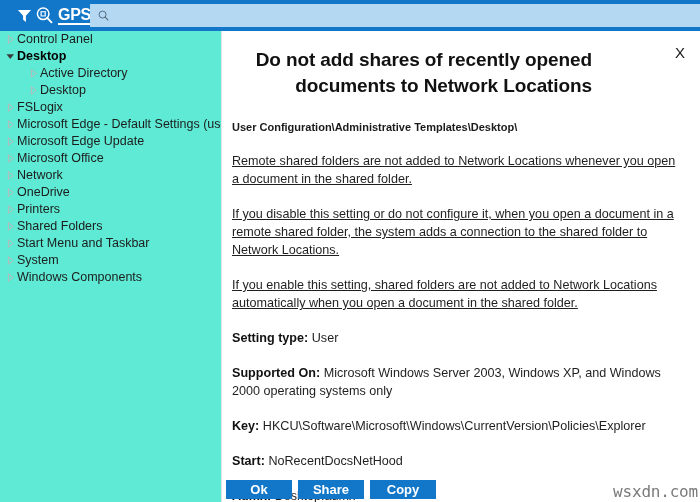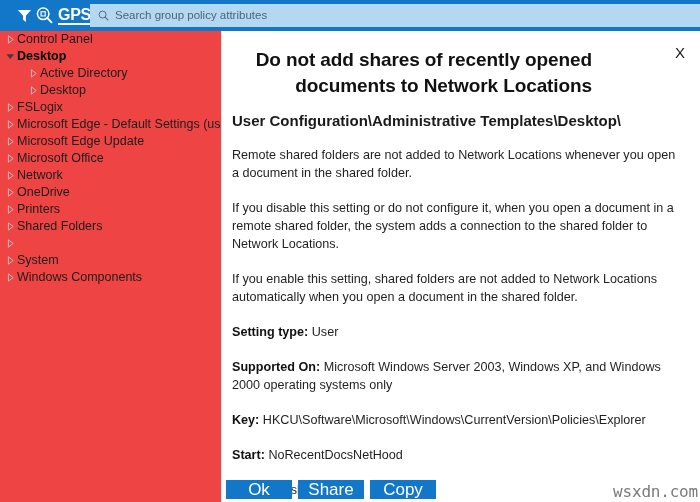--- a/index.html
+++ b/index.html
@@ -247,7 +247,6 @@
           <line x1="7.8" y1="7.8" x2="11" y2="11" stroke="#4c6577" stroke-width="1.1" stroke-linecap="round"></line>
         </svg>
       </span>
-      <span class="search-placeholder">Search group policy attributes</span>
     </div>
   </div>
 

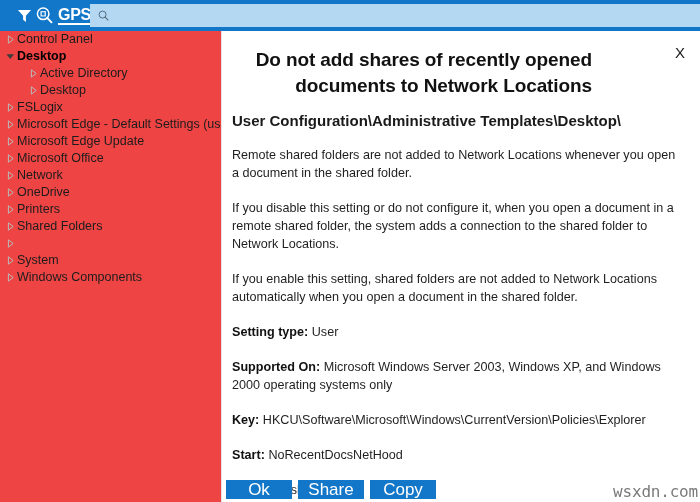--- a/index.html
+++ b/index.html
@@ -85,7 +85,7 @@
     left: 0; top: 31px;
     width: 221px;
     height: 471px;
-    background: #ef4444;
+    background: #5eead4;
     overflow: hidden;
   }
   .tree-item {

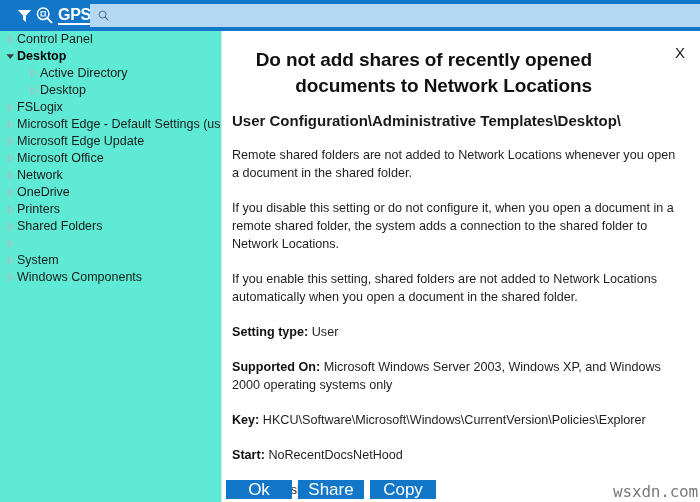--- a/index.html
+++ b/index.html
@@ -160,11 +160,11 @@
     text-align: right;
   }
   .policy-path {
-    font-size: 15px;
+    font-size: 11px;
     font-weight: bold;
     color: #1a1a1a;
     line-height: 16px;
-    margin-top: 14px;
+    margin-top: 20px;
   }
   .para {
     font-size: 12.6px;

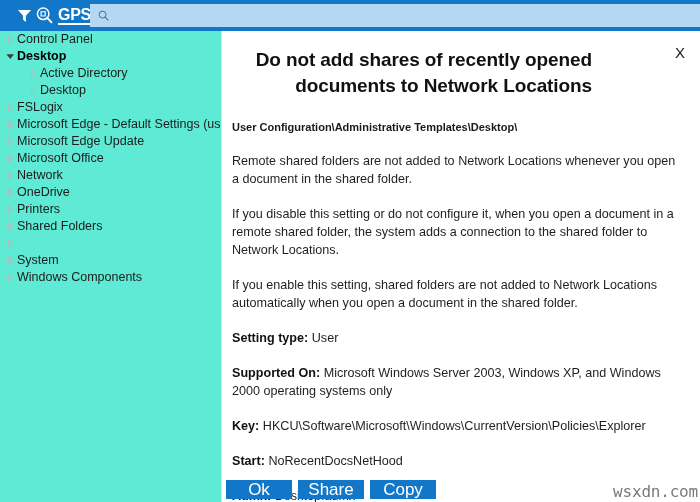--- a/index.html
+++ b/index.html
@@ -172,6 +172,7 @@
     line-height: 18px;
     margin-top: 17px;
     max-width: 463px;
+    text-decoration: underline;
   }
   .field {
     font-size: 12.6px;

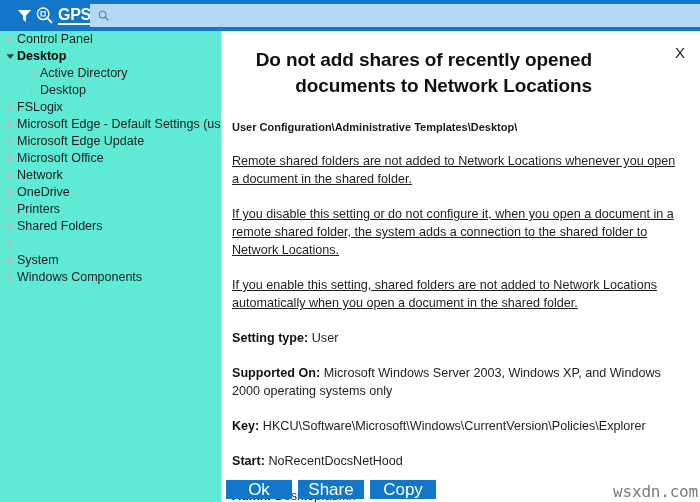--- a/index.html
+++ b/index.html
@@ -355,6 +355,7 @@
               <polygon points="2.4,0.8 7.2,4.5 2.4,8.2" fill="none" stroke="#b9b9b9" stroke-width="1"></polygon>
             </svg>
           </span>
+          <span class="tree-label">Start Menu and Taskbar</span>
         </div>
         <div class="tree-item depth1">
           <span class="arrow">

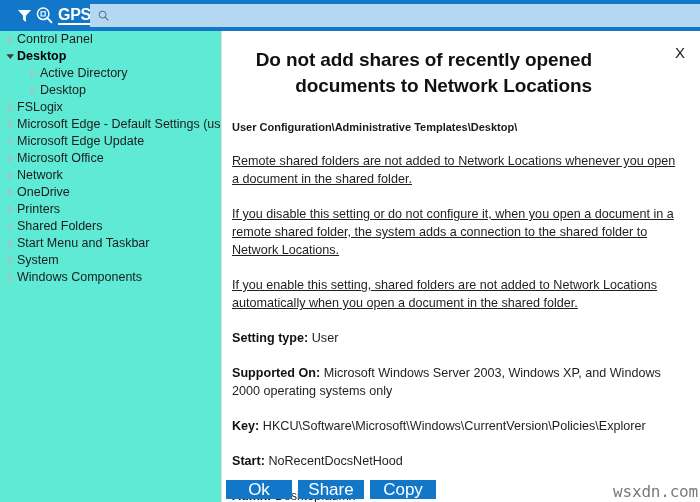--- a/index.html
+++ b/index.html
@@ -200,12 +200,13 @@
     border: none;
     width: 66px;
     height: 19px;
-    font-size: 17px;
+    font-size: 13px;
     font-family: "Liberation Sans", sans-serif;
     line-height: 19px;
     padding: 0;
     cursor: pointer;
     text-align: center;
+    font-weight: bold;
   }
 
   .watermark {

